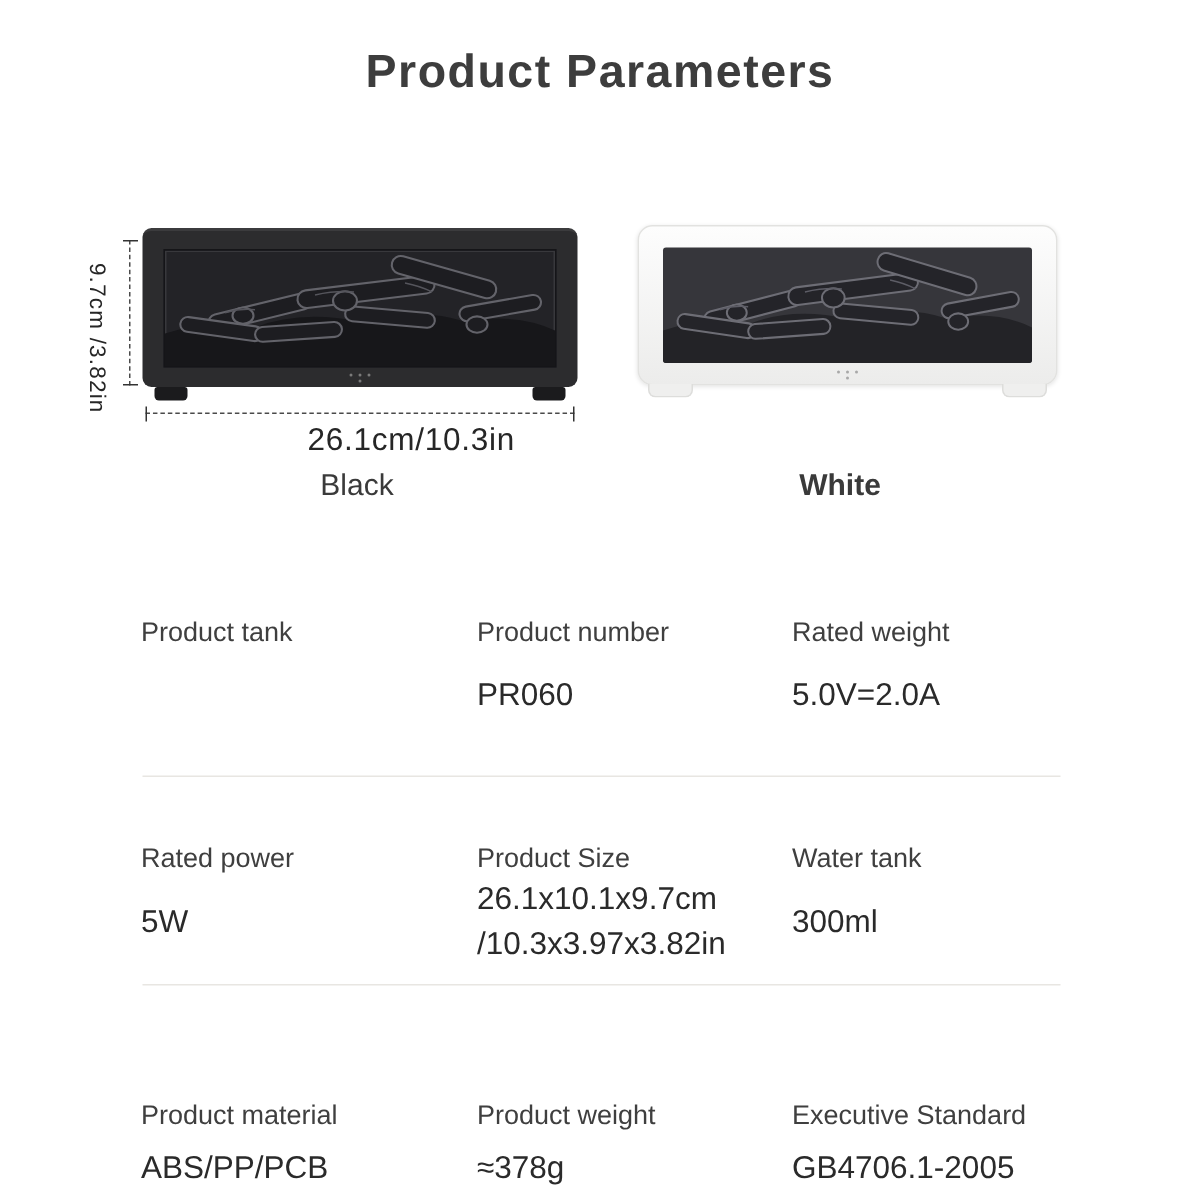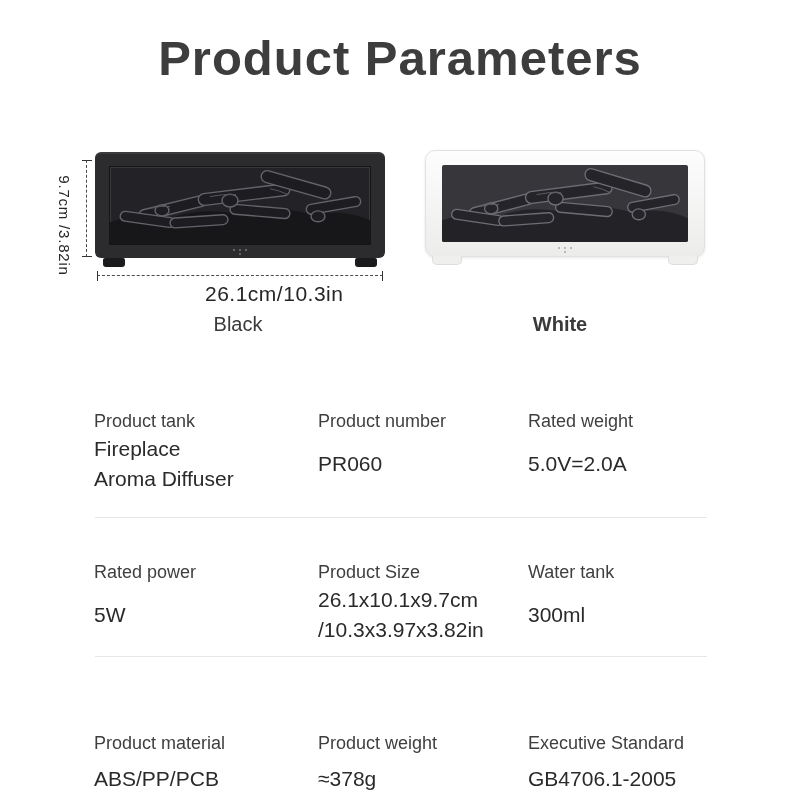--- a/index.html
+++ b/index.html
@@ -8,7 +8,7 @@
 
   
   .title{position:absolute;top:30px;left:0;width:800px;text-align:center;
-         font-size:49px;font-weight:700;color:#3d3d3d;letter-spacing:1px;}
+         font-size:31px;font-weight:700;color:#3d3d3d;letter-spacing:1px;}
 
   
   .device{position:absolute;}

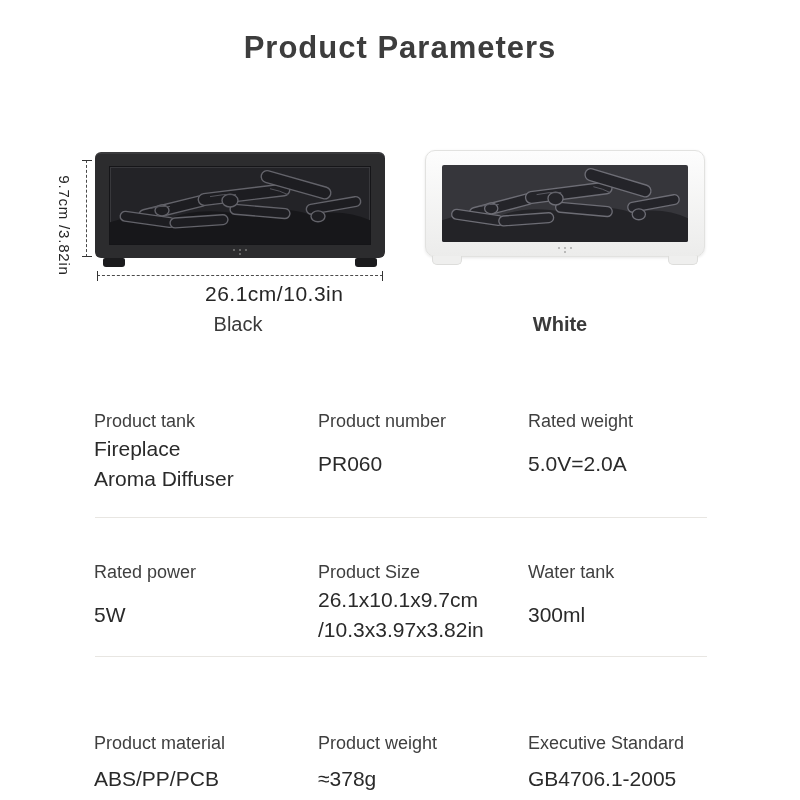--- a/index.html
+++ b/index.html
@@ -169,10 +169,6 @@
   <div class="spec-row r1">
     <div class="spec-cell">
       <div class="spec-label">Product tank</div>
-      <div class="spec-value">
-          <span>Fireplace
-Aroma Diffuser</span>
-        </div>
     </div>
     <div class="spec-cell">
       <div class="spec-label">Product number</div>

